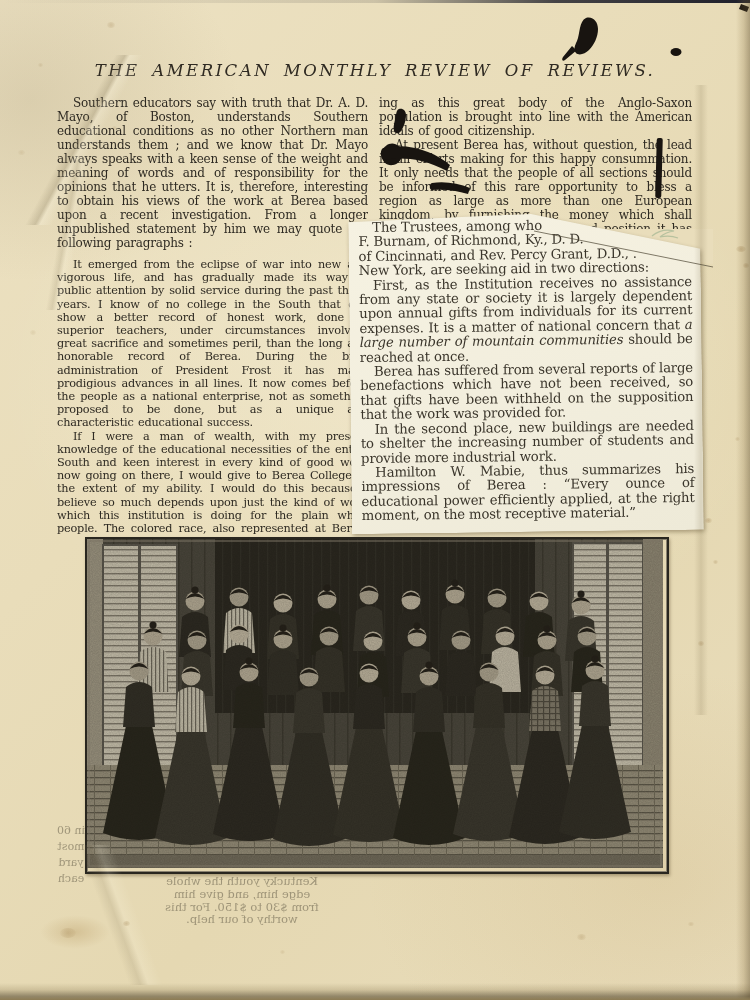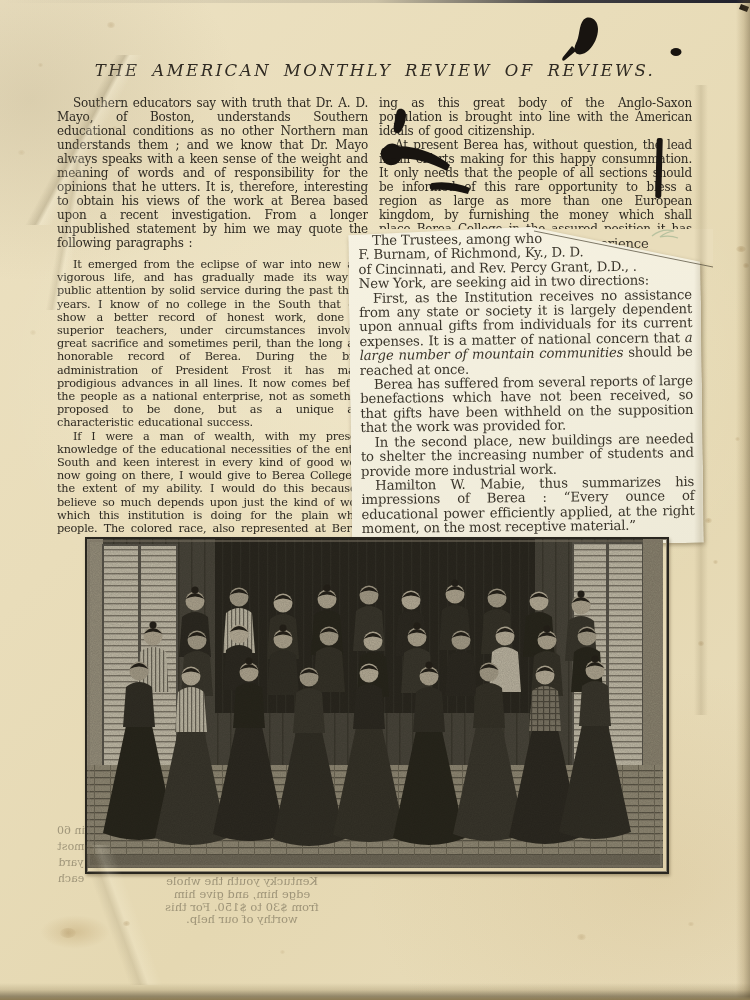--- a/index.html
+++ b/index.html
@@ -24,7 +24,7 @@
     background:#e9ddbb;clip-path:polygon(0 0,100% 0,100% 84%,0 10%);z-index:2;}
   .fragment{position:absolute;left:541px;top:236px;z-index:3;color:#3a352b;
     font-size:13.2px;letter-spacing:-0.2px;}
-  .clip-shadow{position:absolute;left:350px;top:227px;width:352px;height:318px;z-index:4;
+  .clip-shadow{position:absolute;left:350px;top:214px;width:352px;height:318px;z-index:4;
     filter:drop-shadow(1px 2px 2px rgba(90,75,45,.45));}
   .clipping{width:100%;height:100%;box-sizing:border-box;padding:5px 9px 0 10px;
     background:linear-gradient(160deg,#f6f2e2 0%,#f2eedd 55%,#eeead8 100%);

